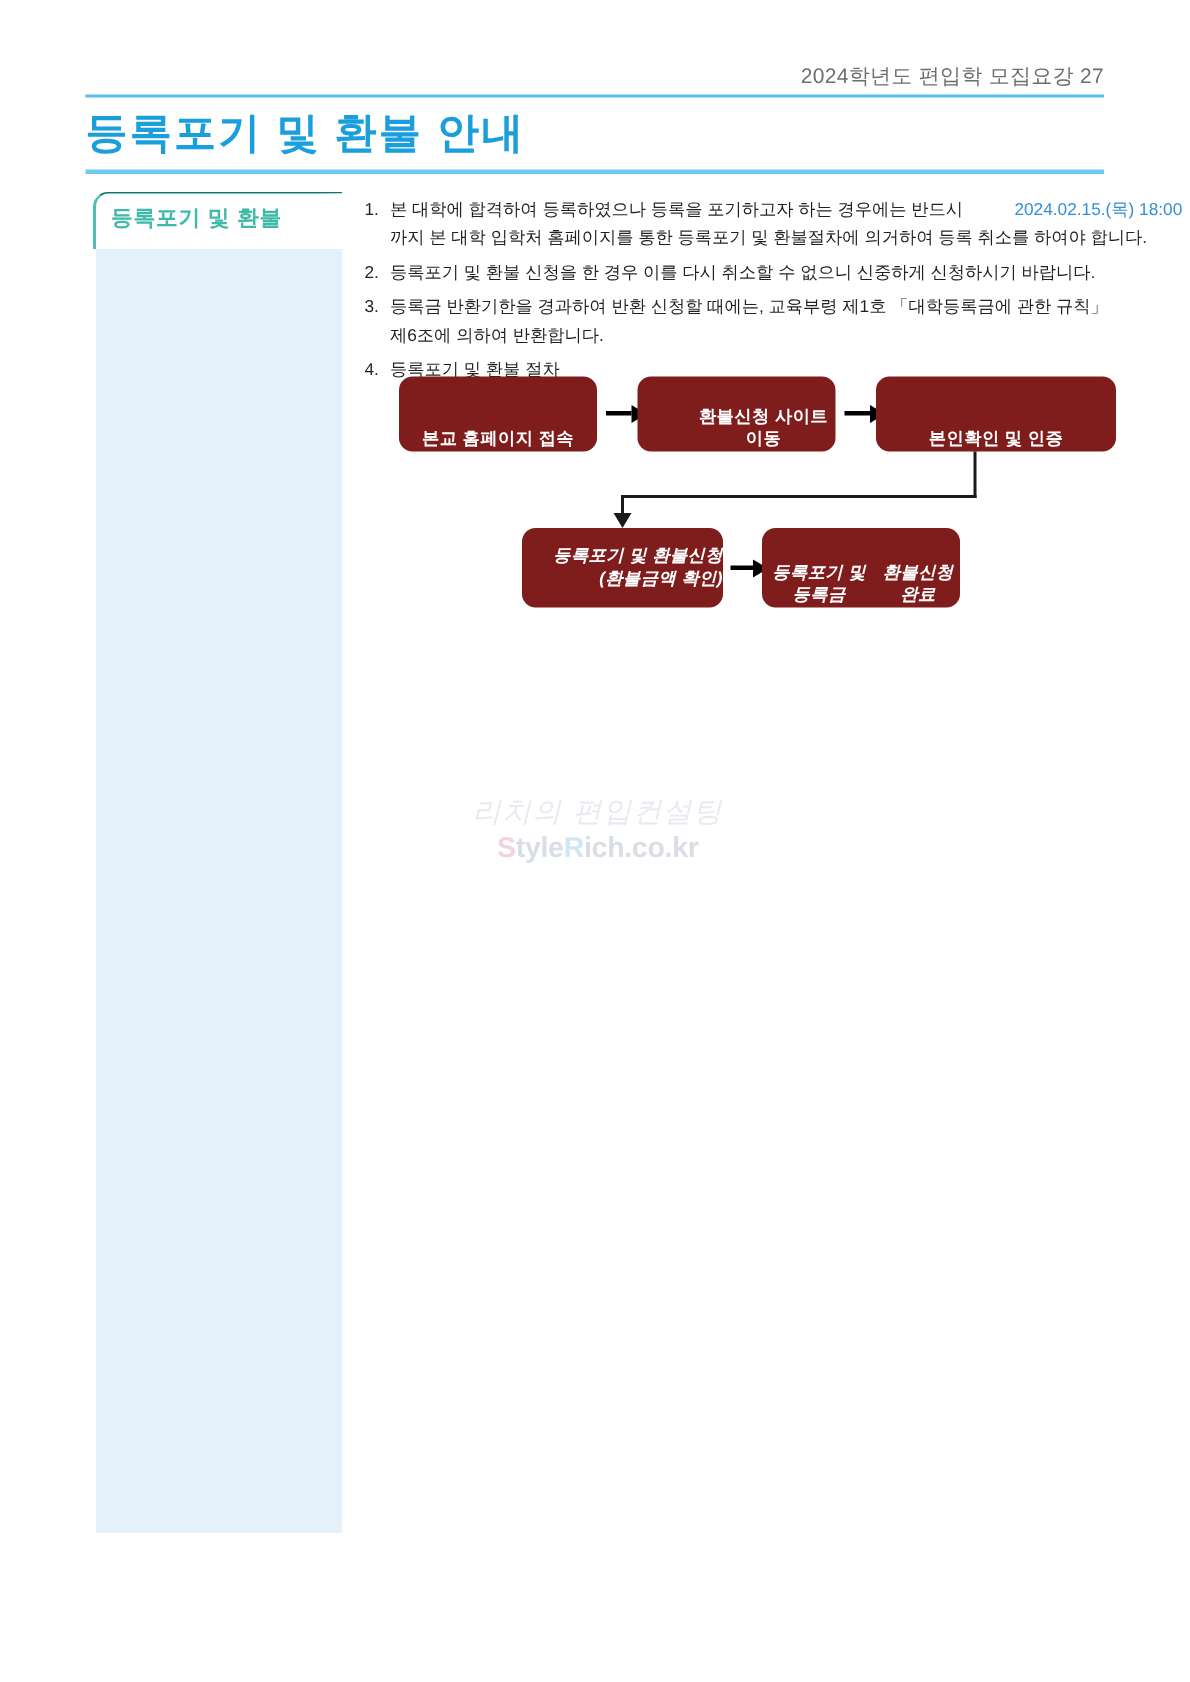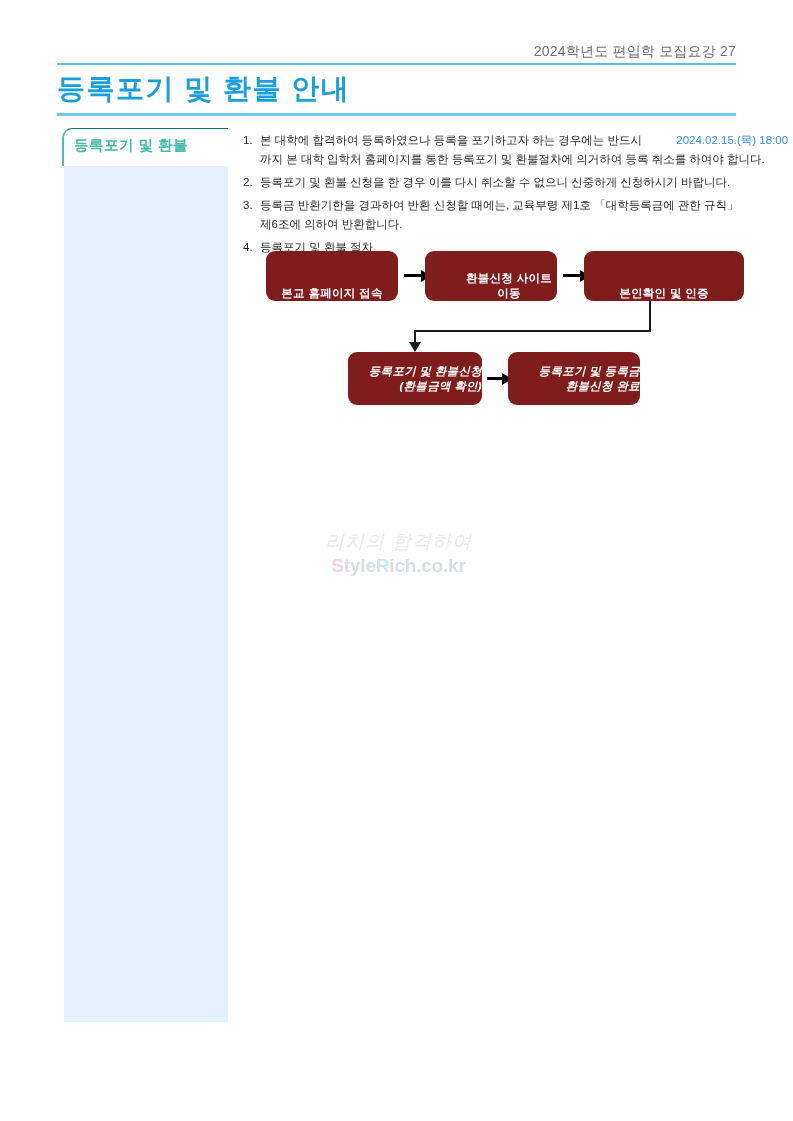--- a/index.html
+++ b/index.html
@@ -294,7 +294,7 @@
   <div class="arrow-h" style="left:487px; top:377px; width:15px;"></div>
   <div class="arrow-head-r" style="left:502px; top:373px;"></div>
 
-  <div class="fbox" style="left:508px; top:352px; width:132px; height:53px; flex-direction:column;">
+  <div class="fbox" style="left:508px; top:352px; width:132px; height:53px; flex-direction:row;">
     <span class="l2">등록포기 및 등록금</span>
     <span class="l2">환불신청 완료</span>
   </div>

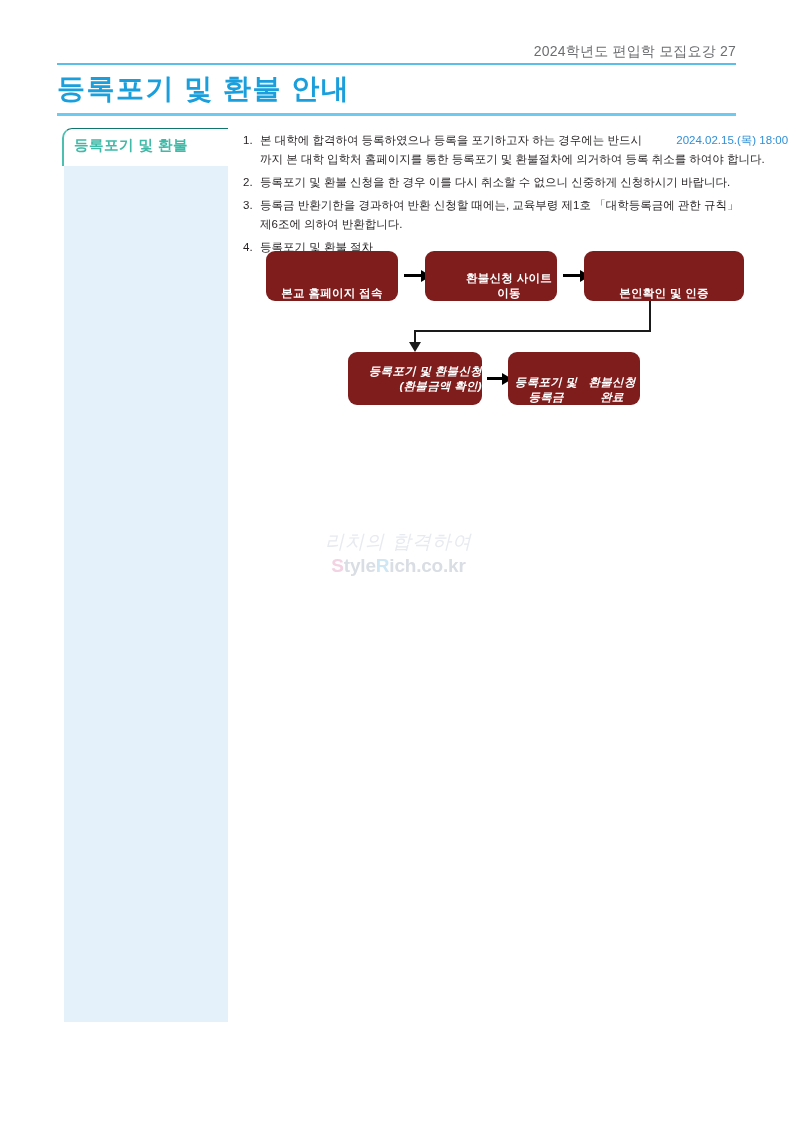--- a/index.html
+++ b/index.html
@@ -302,7 +302,7 @@
 </div>
 
 <div class="watermark">
-  <div class="wm-script">리치의 합격하여</div>
+  <div class="wm-script">리치의 편입컨설팅</div>
   <div class="wm-brand"><span class="s">S</span><span>tyle</span><span class="r">R</span><span>ich.co.kr</span></div>
 </div>
 

